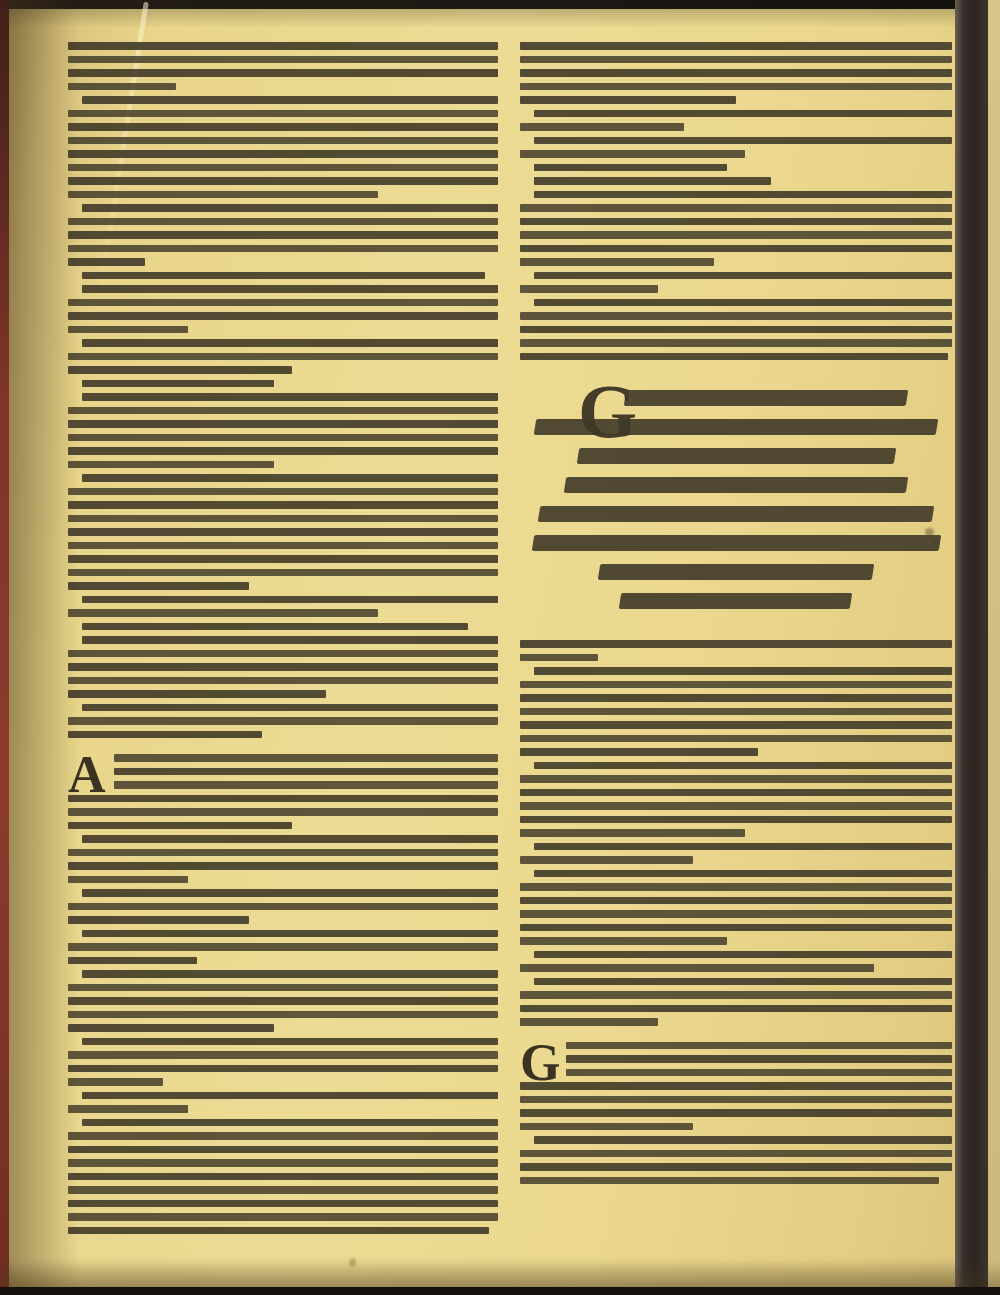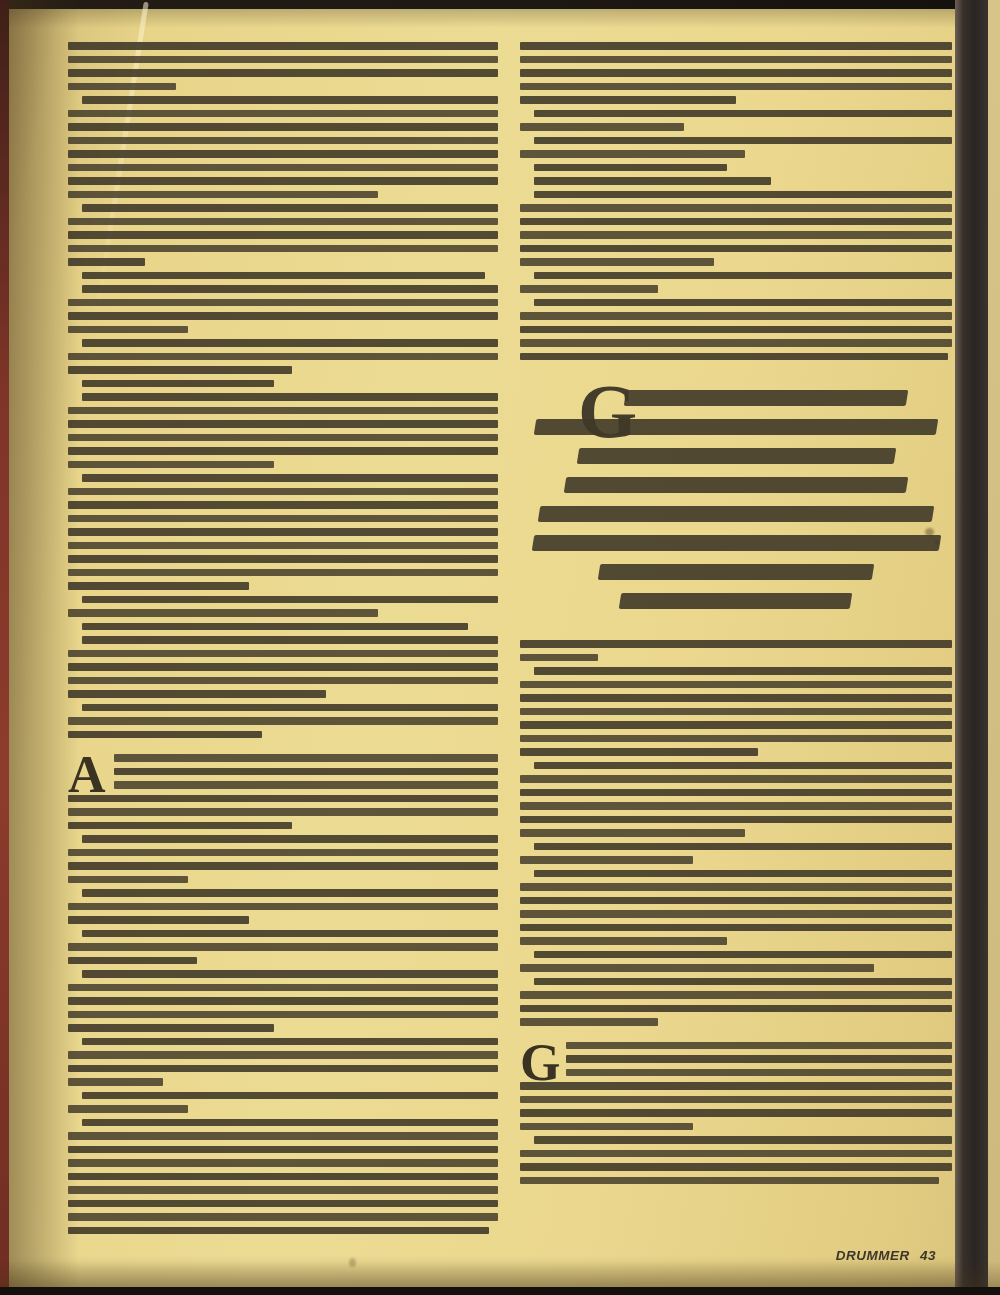--- a/index.html
+++ b/index.html
@@ -306,10 +306,6 @@
       </div>
     </div>
 
-  <div class="footer">
-    <span class="mag">DRUMMER</span>
-    <span class="pn">43</span>
-  </div>
 </div>
 
 </body></html>

